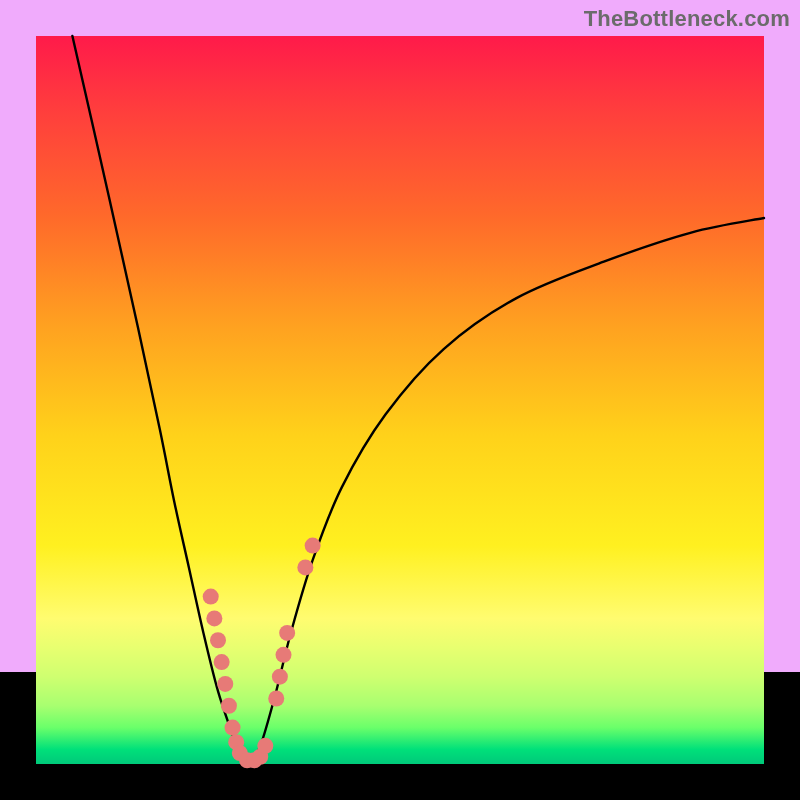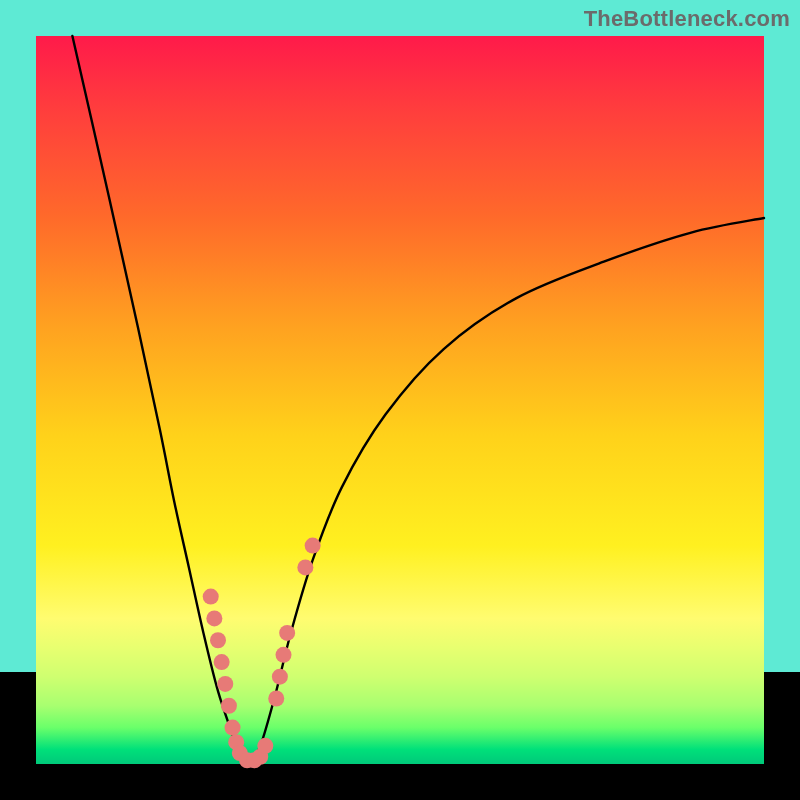--- a/index.html
+++ b/index.html
@@ -14,7 +14,7 @@
     position: relative;
     width: 800px;
     height: 672px;
-    background: #5eead4;
+    background: #f0abfc;
   }
   .plot-area {
     position: absolute;

